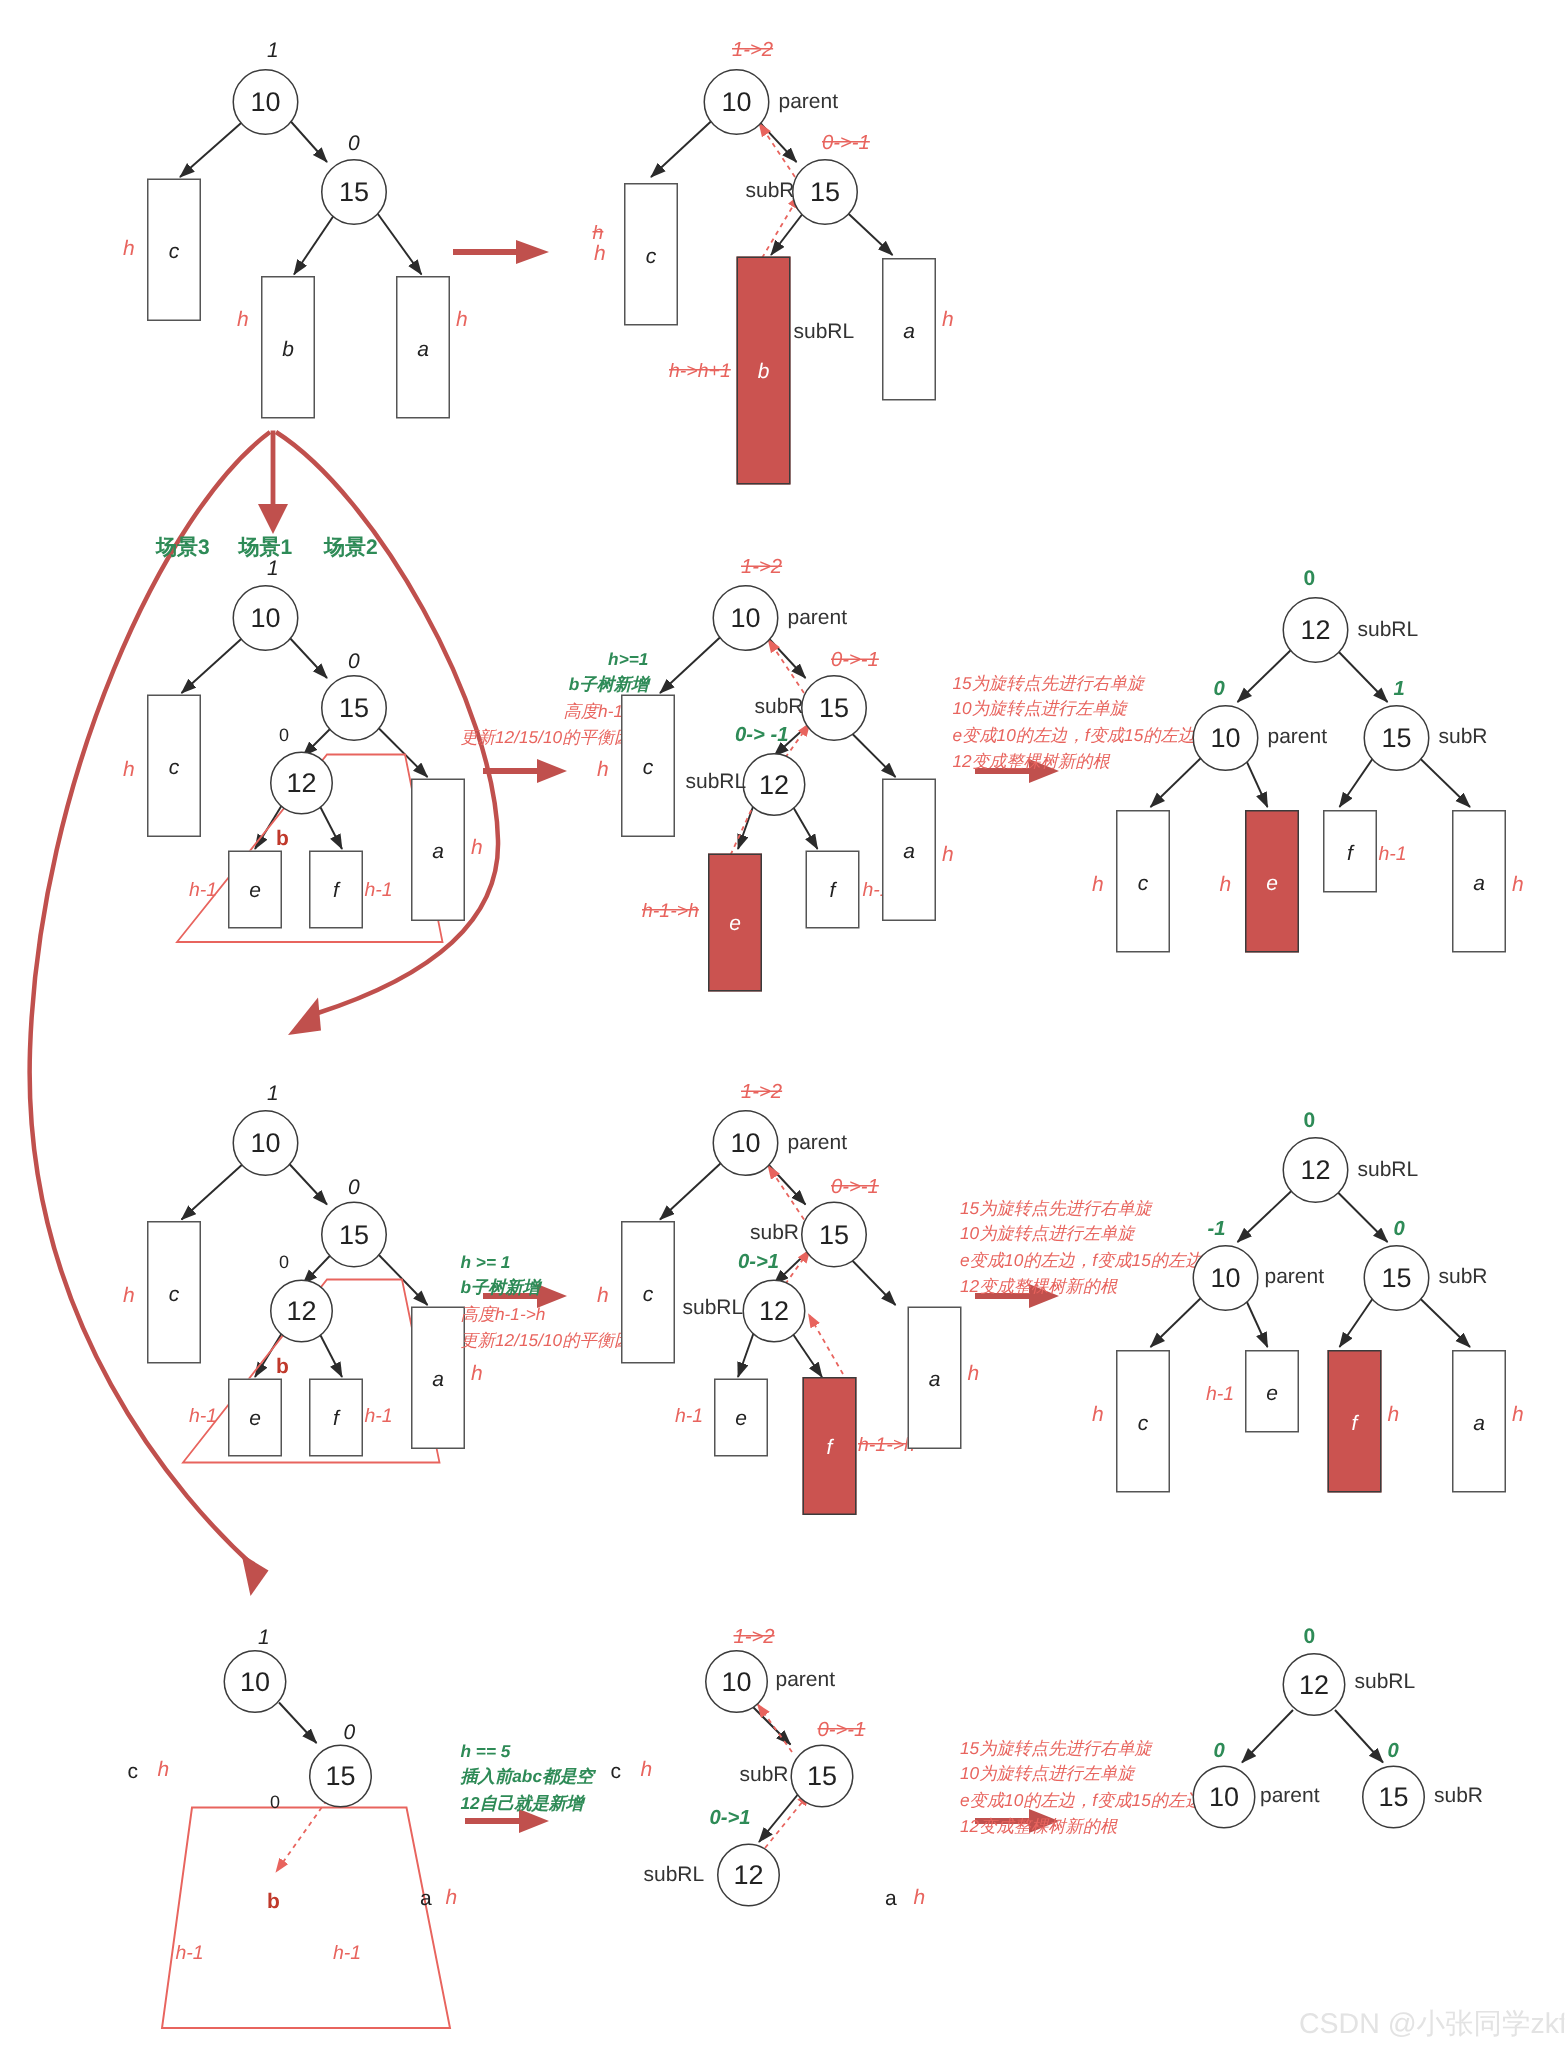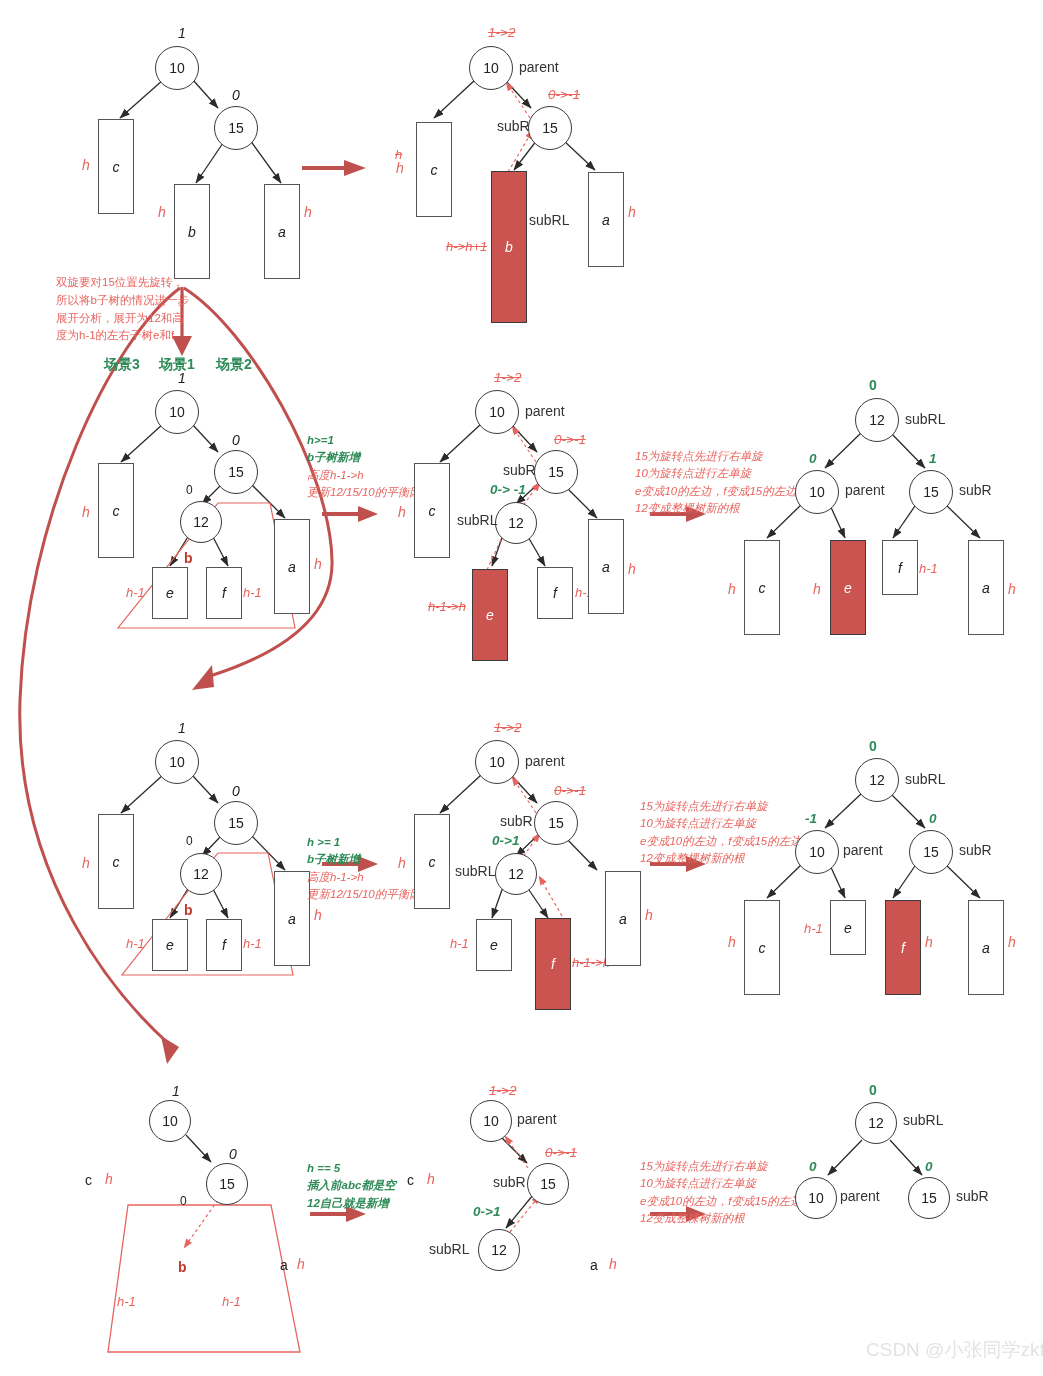--- a/index.html
+++ b/index.html
@@ -9,7 +9,7 @@
   .lbl{position:absolute;white-space:nowrap;line-height:1;}
   .node{position:absolute;border:1.4px solid #3b3b3b;border-radius:50%;
         background:#fff;display:flex;align-items:center;justify-content:center;
-        font-size:14px;color:#222;}
+        font-size:18px;color:#222;}
   .rect{position:absolute;border:1.5px solid #555;background:#fff;
         display:flex;align-items:center;justify-content:center;
         font-size:14px;font-style:italic;color:#222;}

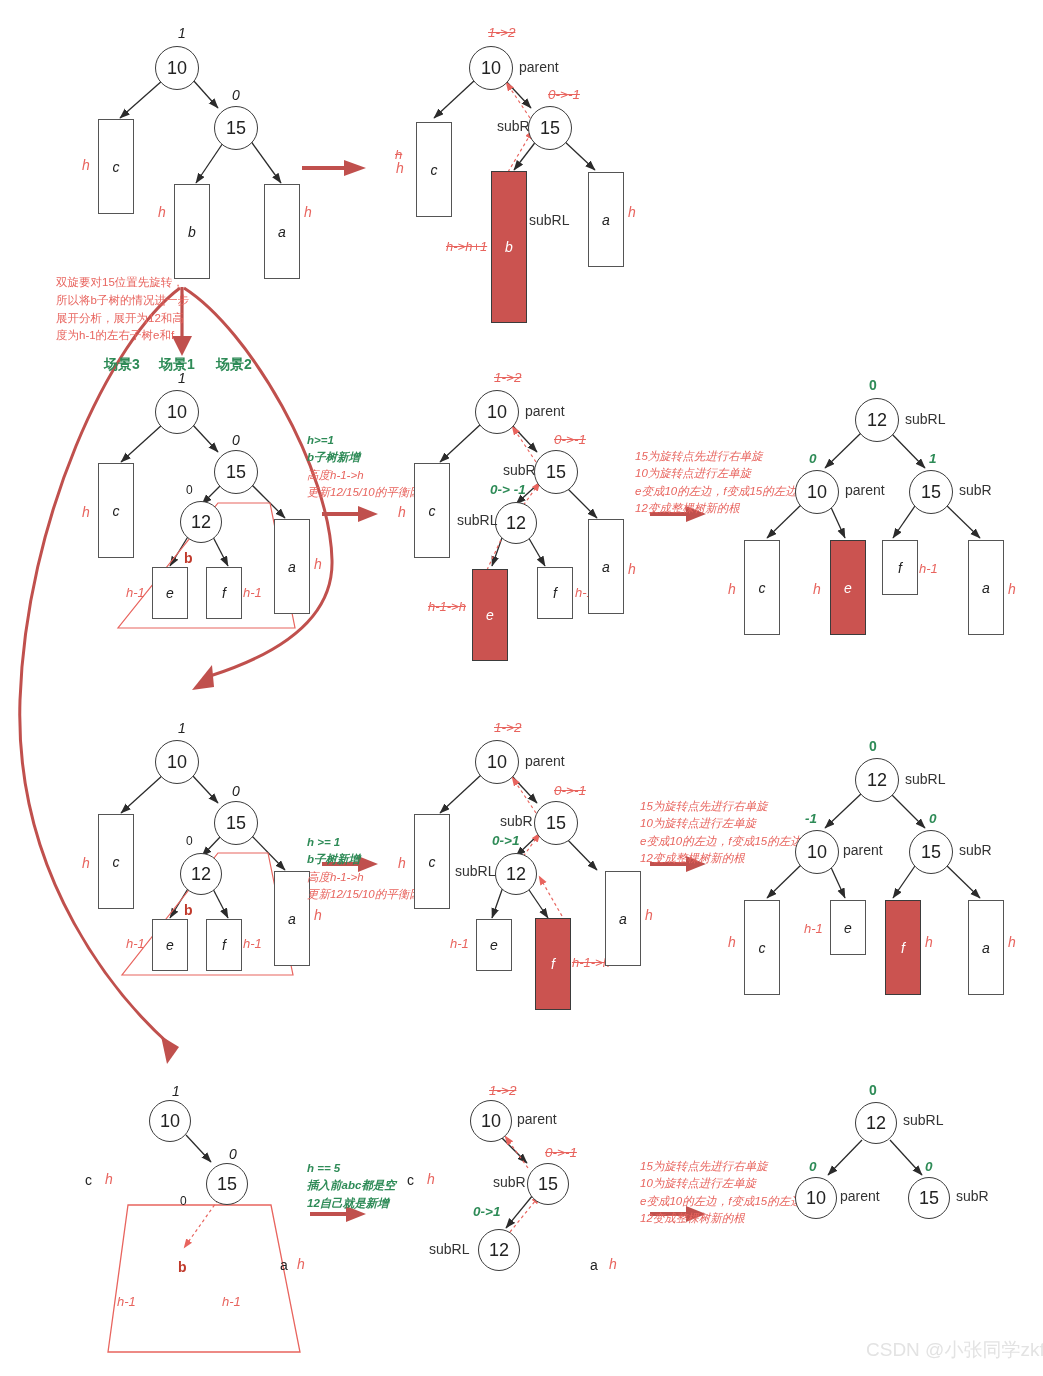--- a/index.html
+++ b/index.html
@@ -229,7 +229,6 @@
   <div class="rect" style="left:588px;top:172px;width:34px;height:93px;">a</div>
   <div class="lbl hred" style="left:628px;top:205px;">h</div>
 
-  <div class="lbl note-cn" style="left:56px;top:274px;width:135px;white-space:normal;">双旋要对15位置先旋转，所以将b子树的情况进一步展开分析，展开为12和高度为h-1的左右子树e和f</div>
   <div class="lbl scene" style="left:104px;top:357px;">场景3</div>
   <div class="lbl scene" style="left:159px;top:357px;">场景1</div>
   <div class="lbl scene" style="left:216px;top:357px;">场景2</div>

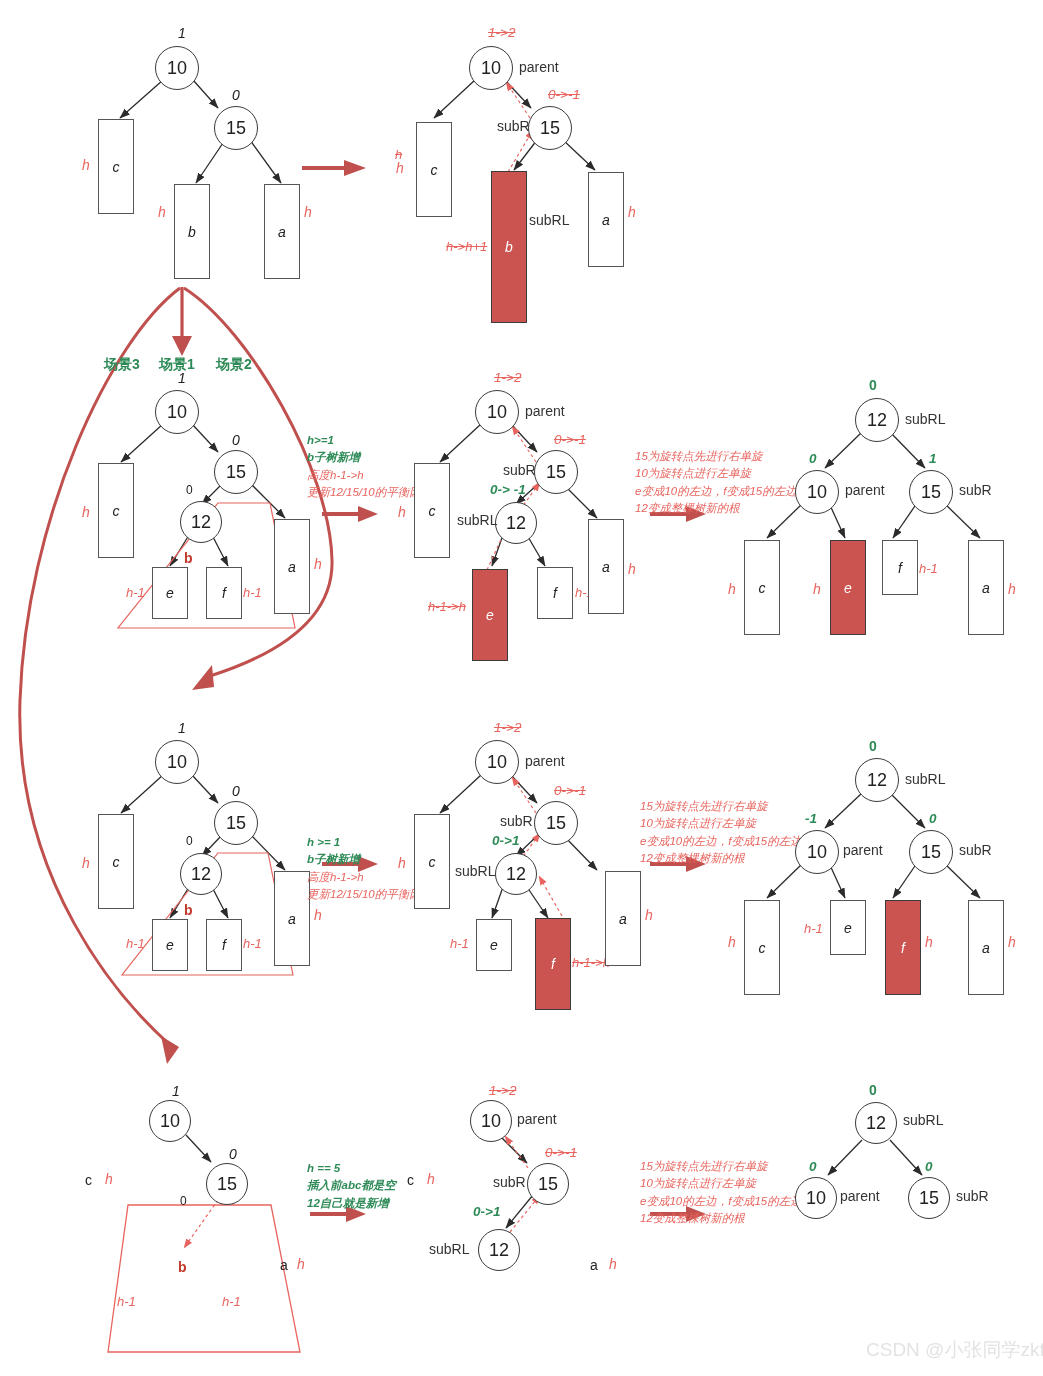--- a/index.html
+++ b/index.html
@@ -249,7 +249,7 @@
   <div class="rect" style="left:274px;top:519px;width:34px;height:93px;">a</div>
   <div class="lbl hred" style="left:314px;top:557px;">h</div>
 
-  <div class="lbl" style="left:307px;top:432px;">
+  <div class="lbl" style="left:307px;top:432px;text-align:right;">
     <div class="note-g">h&gt;=1</div>
     <div class="note-g">b子树新增</div>
     <div class="note">高度h-1-&gt;h</div>

